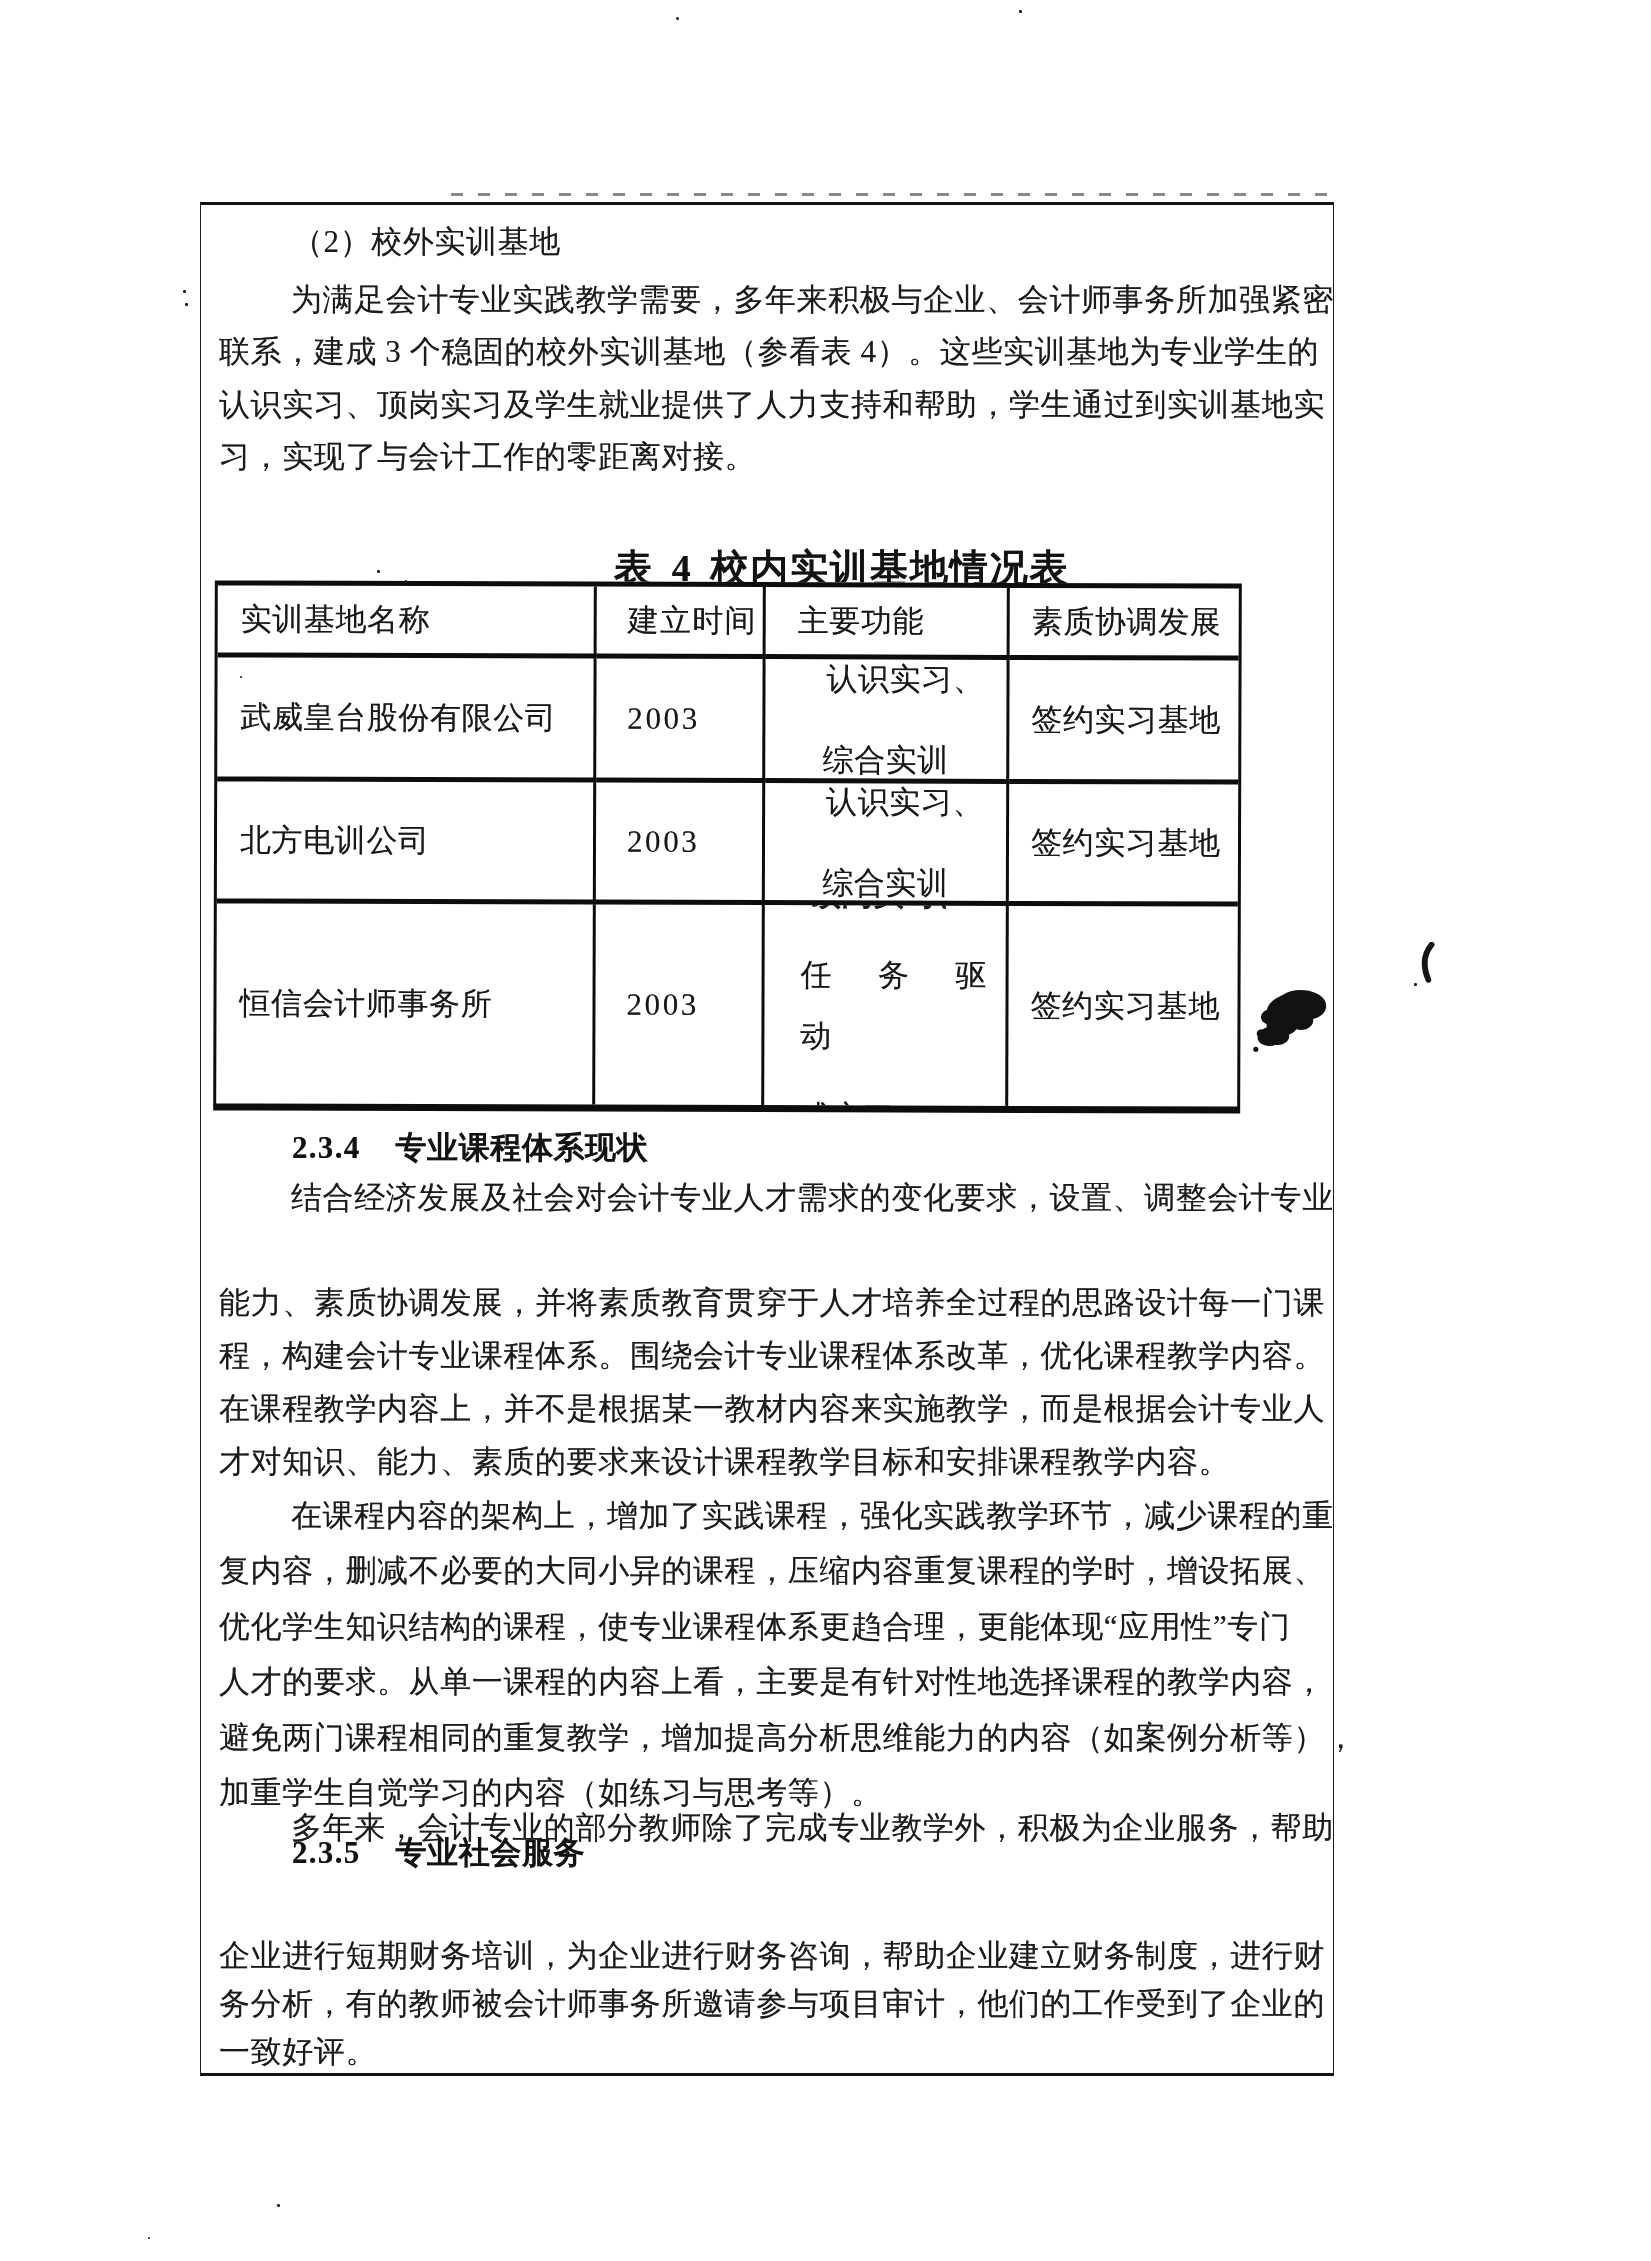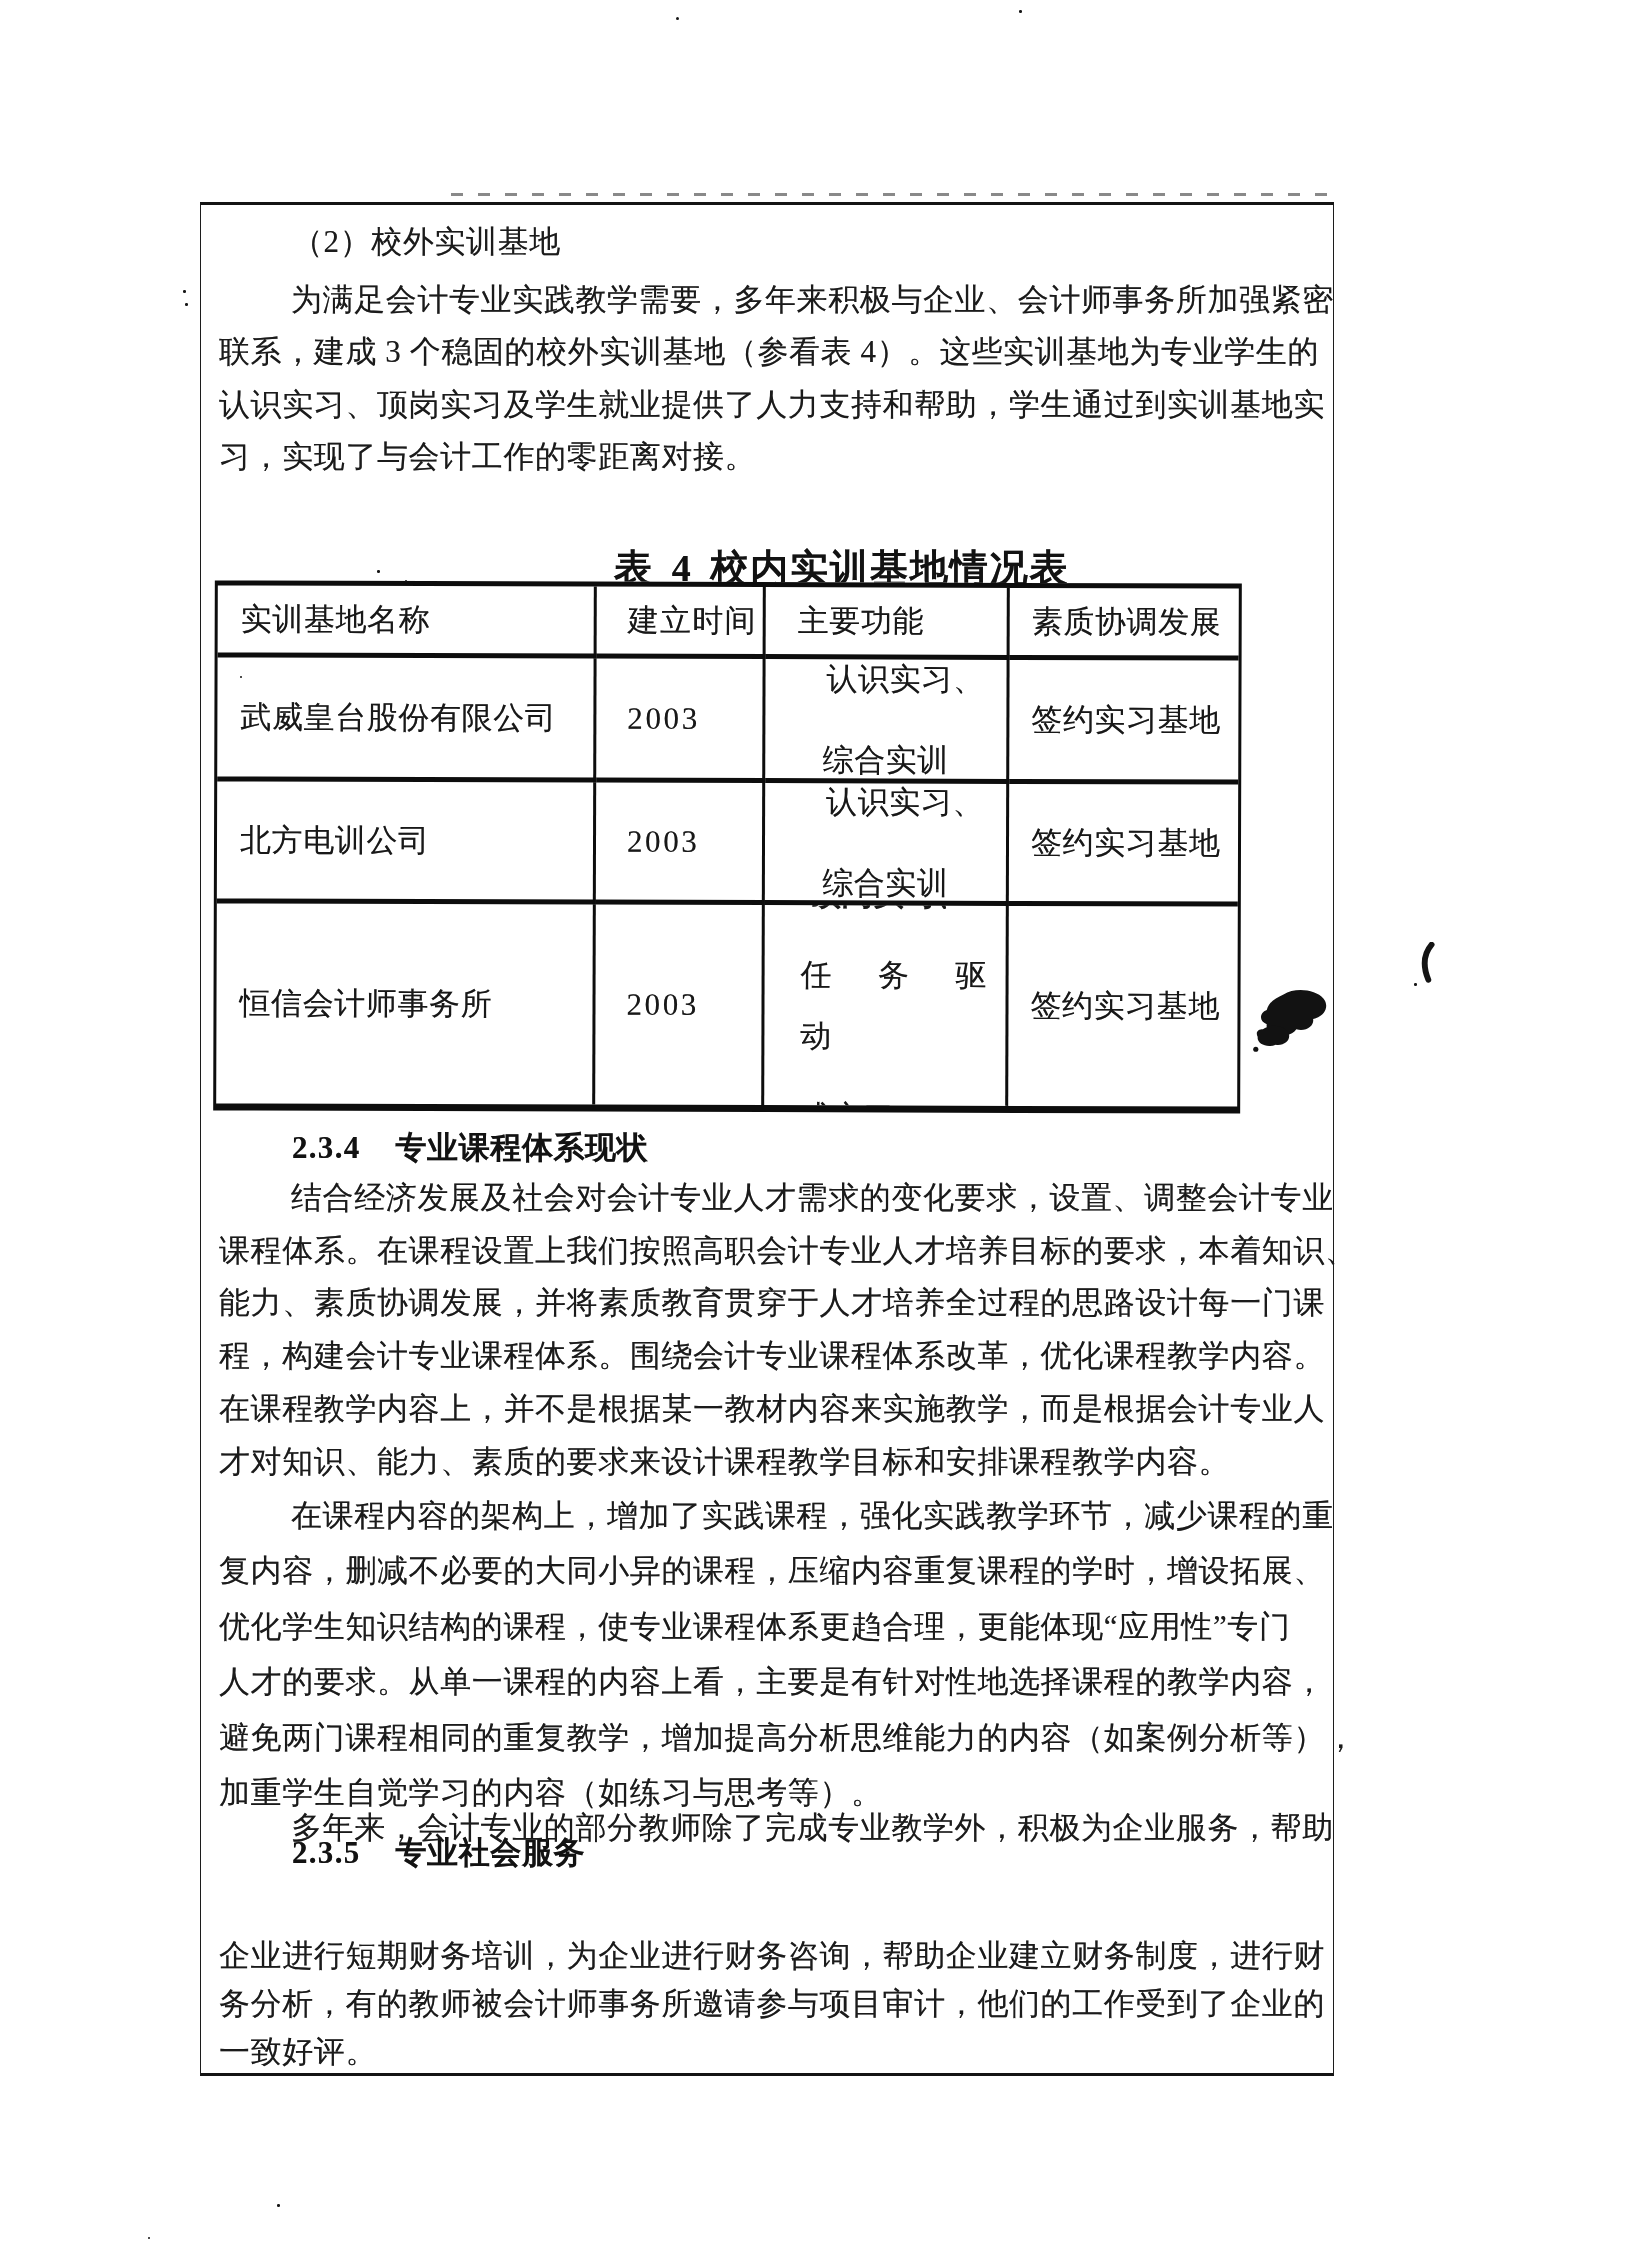--- a/index.html
+++ b/index.html
@@ -130,7 +130,6 @@
   </div>
 
   <div class="txtline indent" style="top:1179px;">结合经济发展及社会对会计专业人才需求的变化要求，设置、调整会计专业</div>
-  <div class="txtline" style="top:1232px;">课程体系。在课程设置上我们按照高职会计专业人才培养目标的要求，本着知识、</div>
   <div class="txtline" style="top:1284px;">能力、素质协调发展，并将素质教育贯穿于人才培养全过程的思路设计每一门课</div>
   <div class="txtline" style="top:1337px;">程，构建会计专业课程体系。围绕会计专业课程体系改革，优化课程教学内容。</div>
   <div class="txtline" style="top:1390px;">在课程教学内容上，并不是根据某一教材内容来实施教学，而是根据会计专业人</div>

